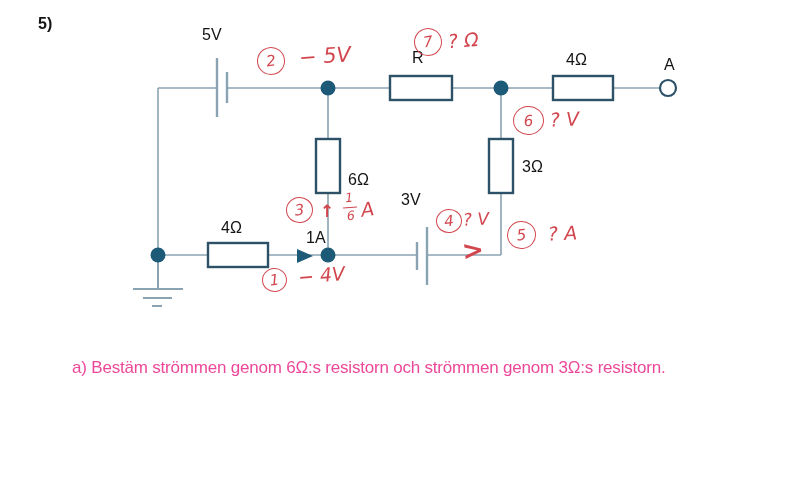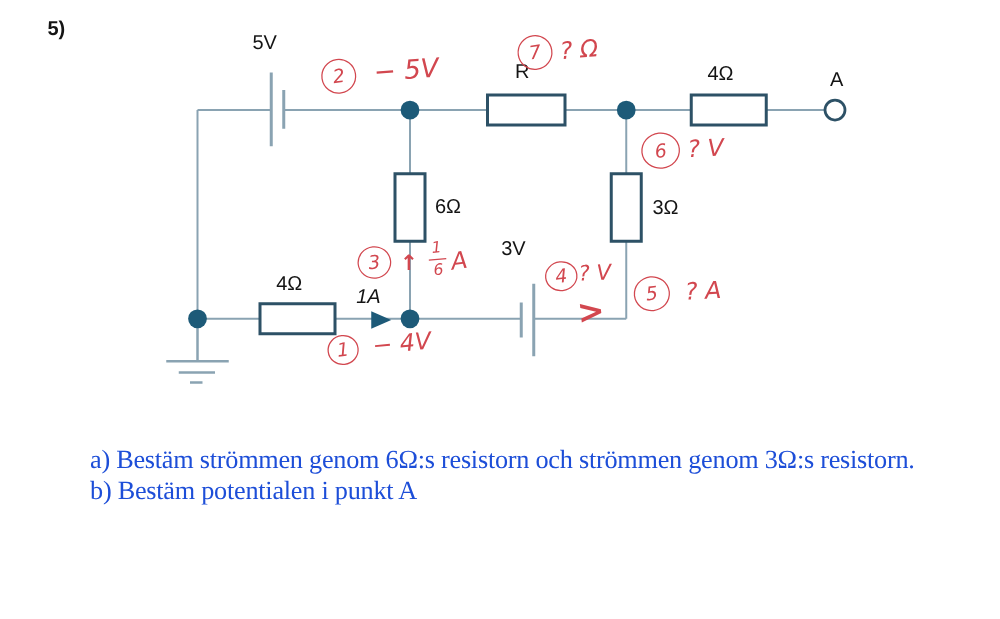--- a/index.html
+++ b/index.html
@@ -105,7 +105,7 @@
   <div class="lbl" style="left:412px; top:50px;">R</div>
   <div class="lbl" style="left:566px; top:52px;">4Ω</div>
   <div class="lbl" style="left:664px; top:57px;">A</div>
-  <div class="lbl" style="left:348px; top:158px;">6Ω</div>
+  <div class="lbl" style="left:348px; top:172px;">6Ω</div>
   <div class="lbl" style="left:522px; top:159px;">3Ω</div>
   <div class="lbl" style="left:221px; top:220px;">4Ω</div>
   <div class="lbl" style="left:285px; top:230px;font-style:italic;">1A</div>

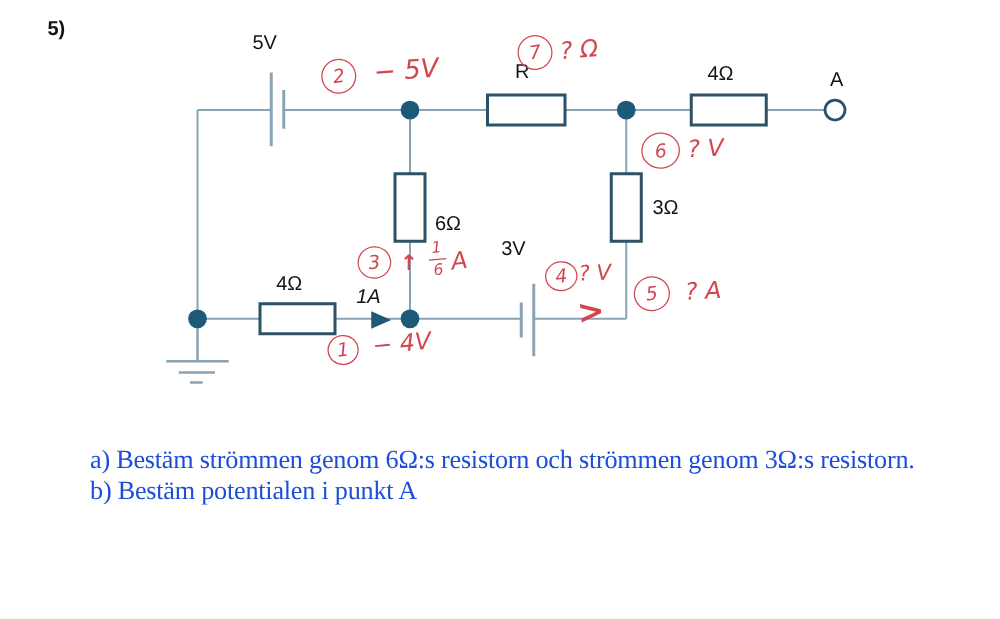--- a/index.html
+++ b/index.html
@@ -108,7 +108,7 @@
   <div class="lbl" style="left:348px; top:172px;">6Ω</div>
   <div class="lbl" style="left:522px; top:159px;">3Ω</div>
   <div class="lbl" style="left:221px; top:220px;">4Ω</div>
-  <div class="lbl" style="left:285px; top:230px;font-style:italic;">1A</div>
+  <div class="lbl" style="left:306px; top:230px;">1A</div>
   <div class="lbl" style="left:401px; top:192px;">3V</div>
 
   <div class="circ" style="left:257px; top:47px;  width:28px; height:28px; transform:rotate(-8deg);">2</div>

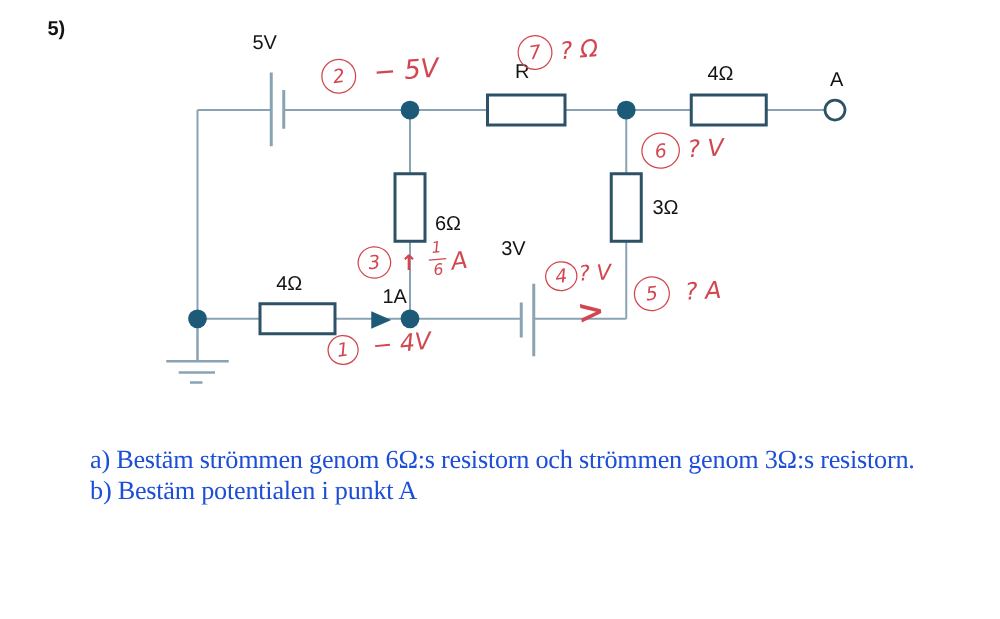--- a/index.html
+++ b/index.html
@@ -34,8 +34,8 @@
   .frac .num{border-bottom:1.6px solid var(--ink); padding:0 3px 2px;}
   .frac .den{padding-top:2px;}
   .questions{
-    position:absolute; left:72px; top:355px; color:#1d4ed8;
-    font-size:21px; line-height:25.4px; letter-spacing:-0.2px; white-space:nowrap;font-family:Liberation Serif, serif;
+    position:absolute; left:72px; top:355px; color:#ec4899;
+    font-size:17px; line-height:25.4px; letter-spacing:-0.2px; white-space:nowrap;
   }
 </style>
 </head>

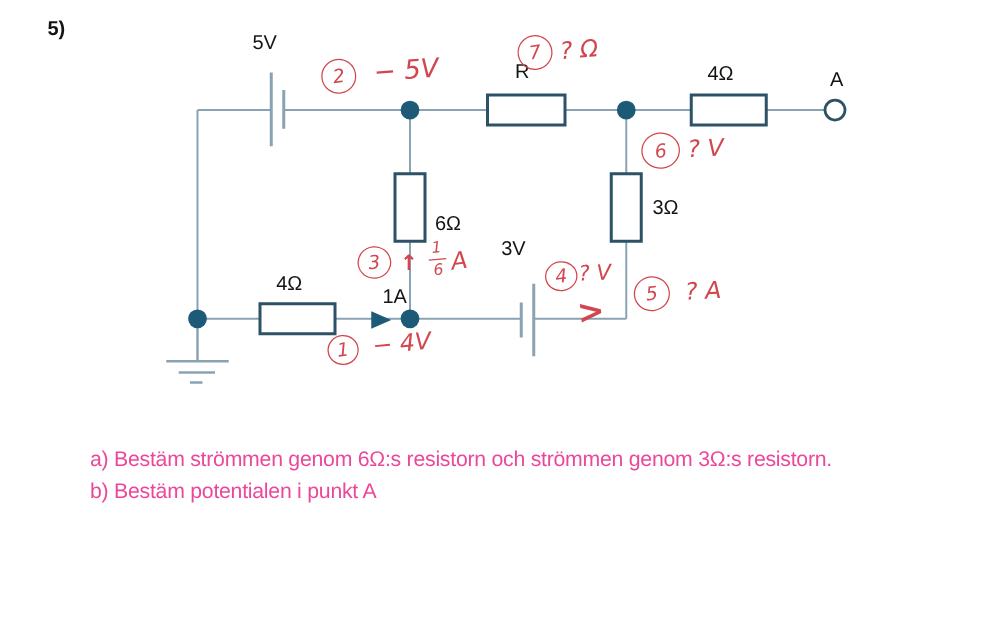--- a/index.html
+++ b/index.html
@@ -141,7 +141,6 @@
 
   <div class="questions">
     <div>a) Bestäm strömmen genom 6Ω:s resistorn och strömmen genom 3Ω:s resistorn.</div>
-    <div>b) Bestäm potentialen i punkt A</div>
   </div>
 
 </div>

